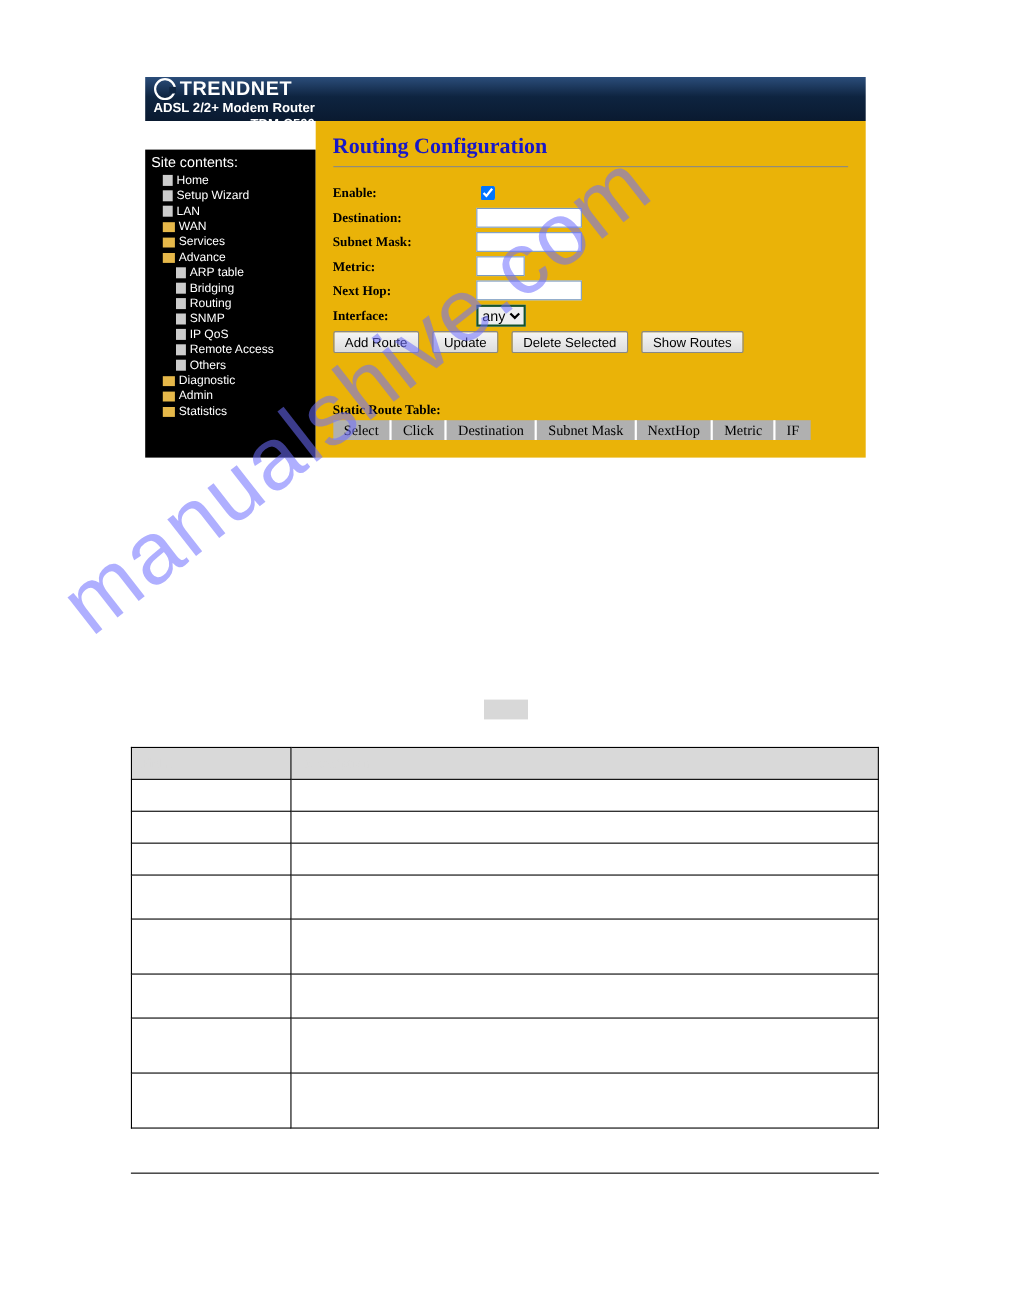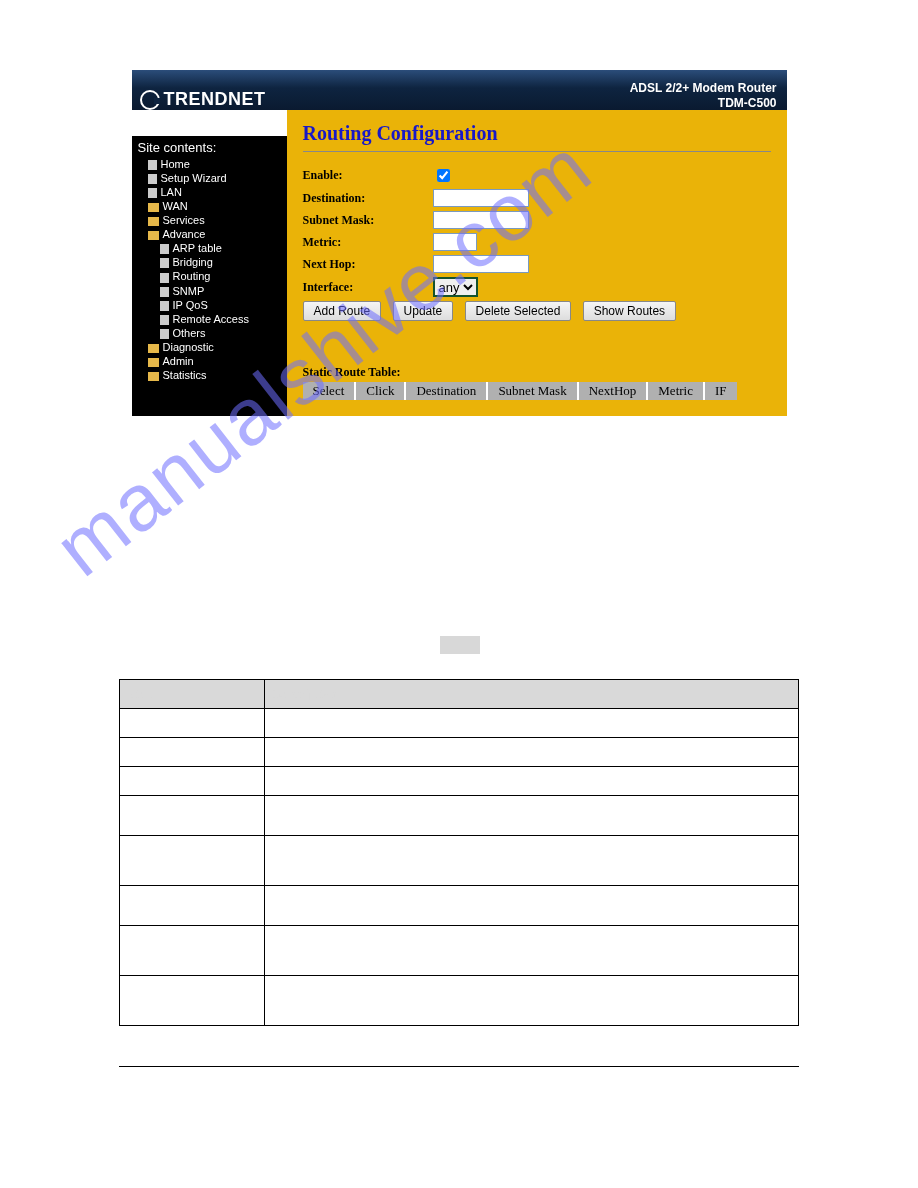--- a/index.html
+++ b/index.html
@@ -47,9 +47,10 @@
     background: linear-gradient(to bottom, #2b4d7a 0%, #0e2440 45%, #0a1a30 100%);
     display: flex;
     justify-content: space-between;
-    align-items: flex-end;
+    align-items: flex-start;
     padding: 0 10px 0 8px;
     color: #fff;
+    flex-direction: column;
   }
   .brand {
     display: flex;

